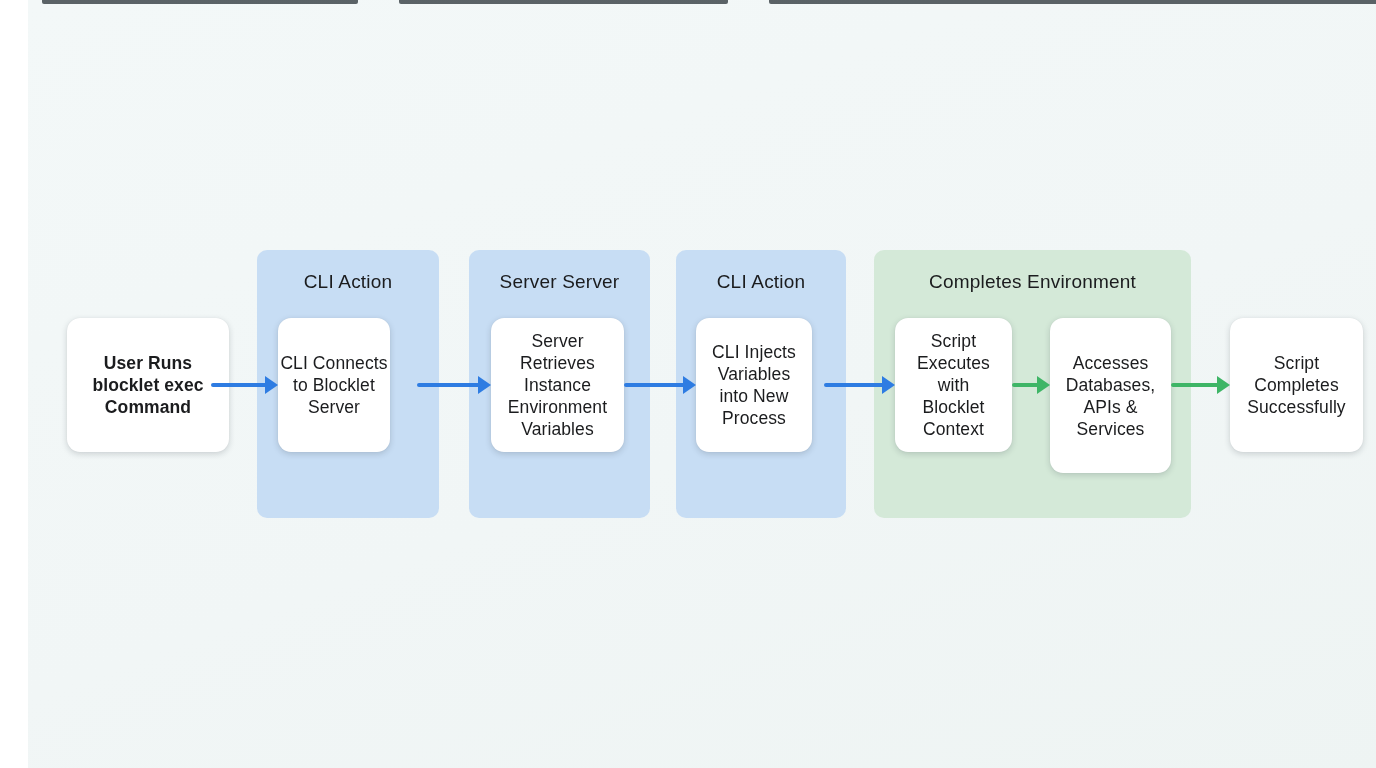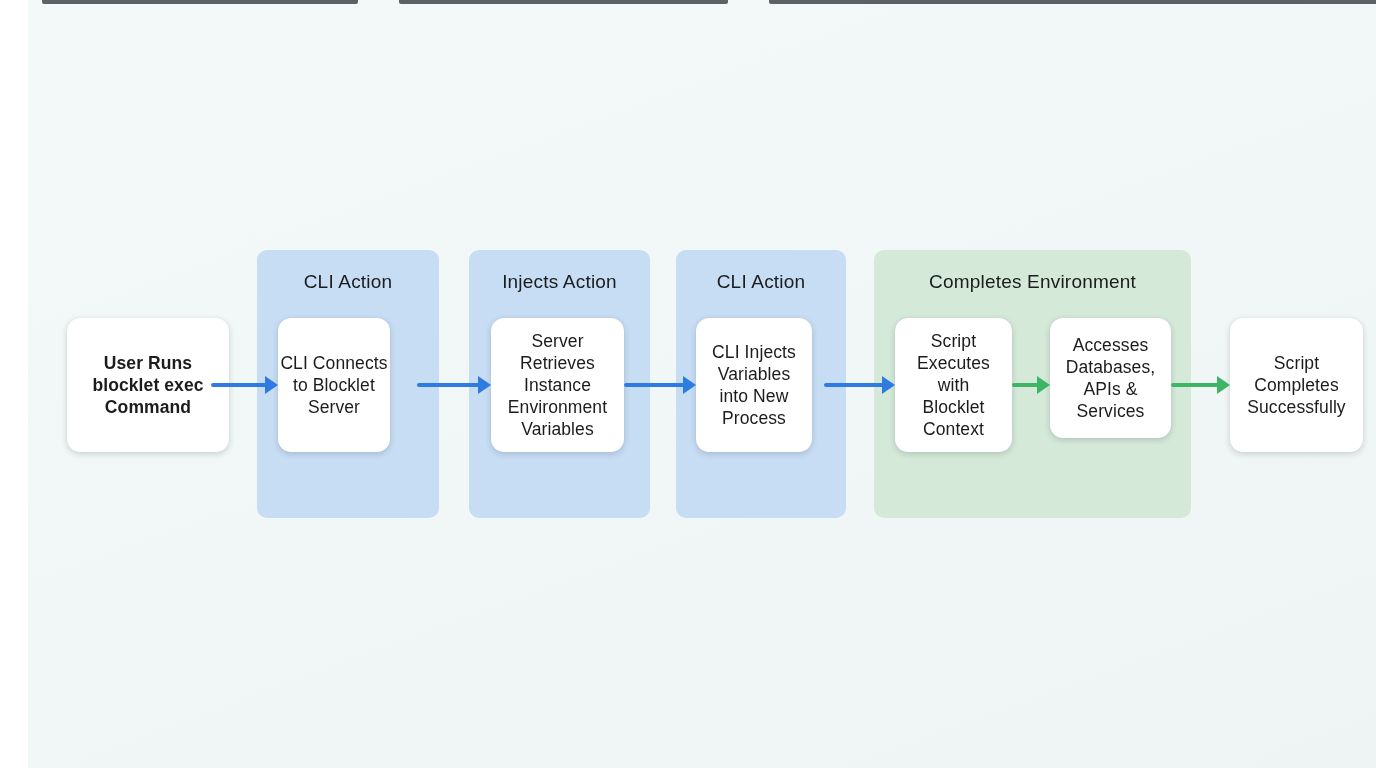--- a/index.html
+++ b/index.html
@@ -99,7 +99,7 @@
   </div>
 
   <div class="group group-blue" style="left:441px; top:250px; width:181px; height:268px;">
-    <div class="group-title">Injects Action</div>
+    <div class="group-title">Server Server</div>
   </div>
 
   <div class="group group-blue" style="left:648px; top:250px; width:170px; height:268px;">

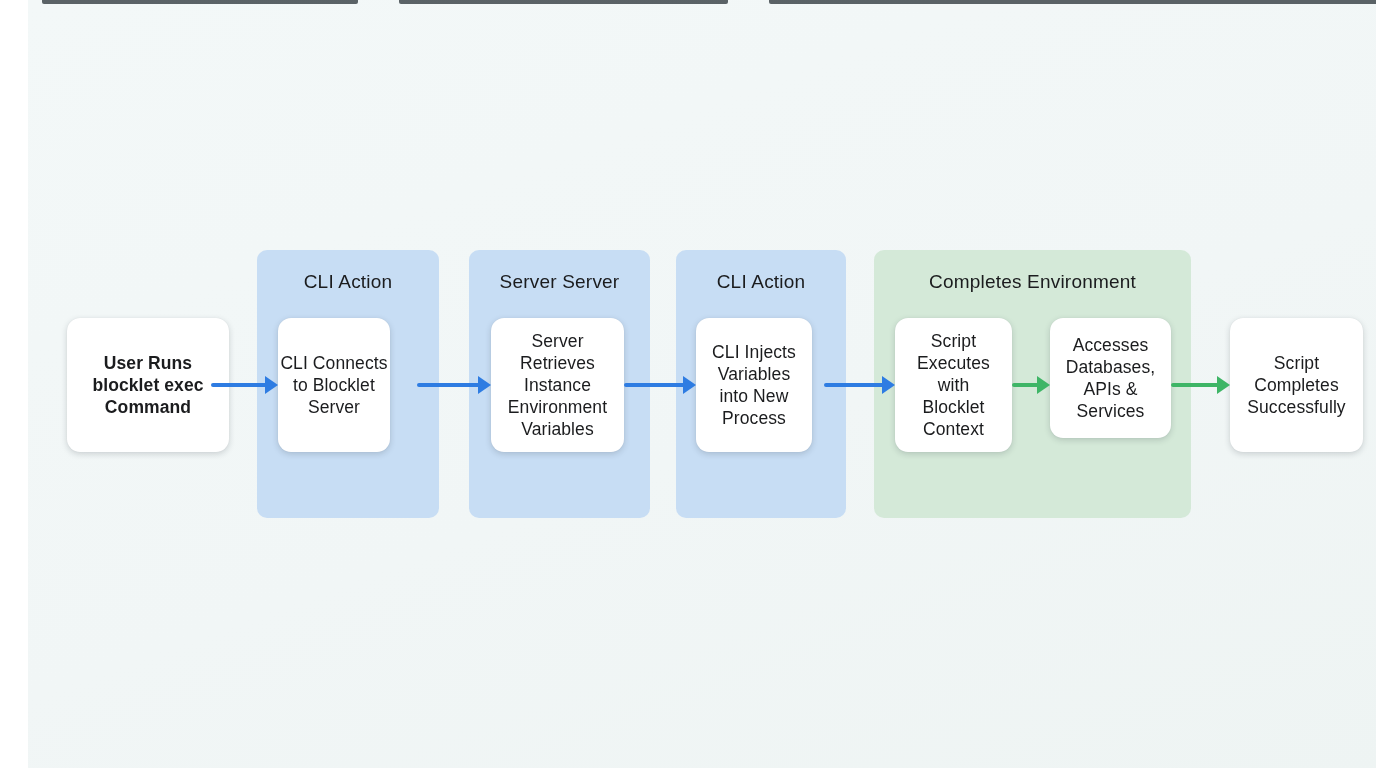--- a/index.html
+++ b/index.html
@@ -145,7 +145,7 @@
 Context</span>
   </div>
 
-  <div class="node" style="left:1022px; top:318px; width:121px; height:120px;">
+  <div class="node" style="left:1022px; top:318px; width:121px; height:155px;">
     <span class="node-label">Accesses
 Databases,
 APIs &amp;

